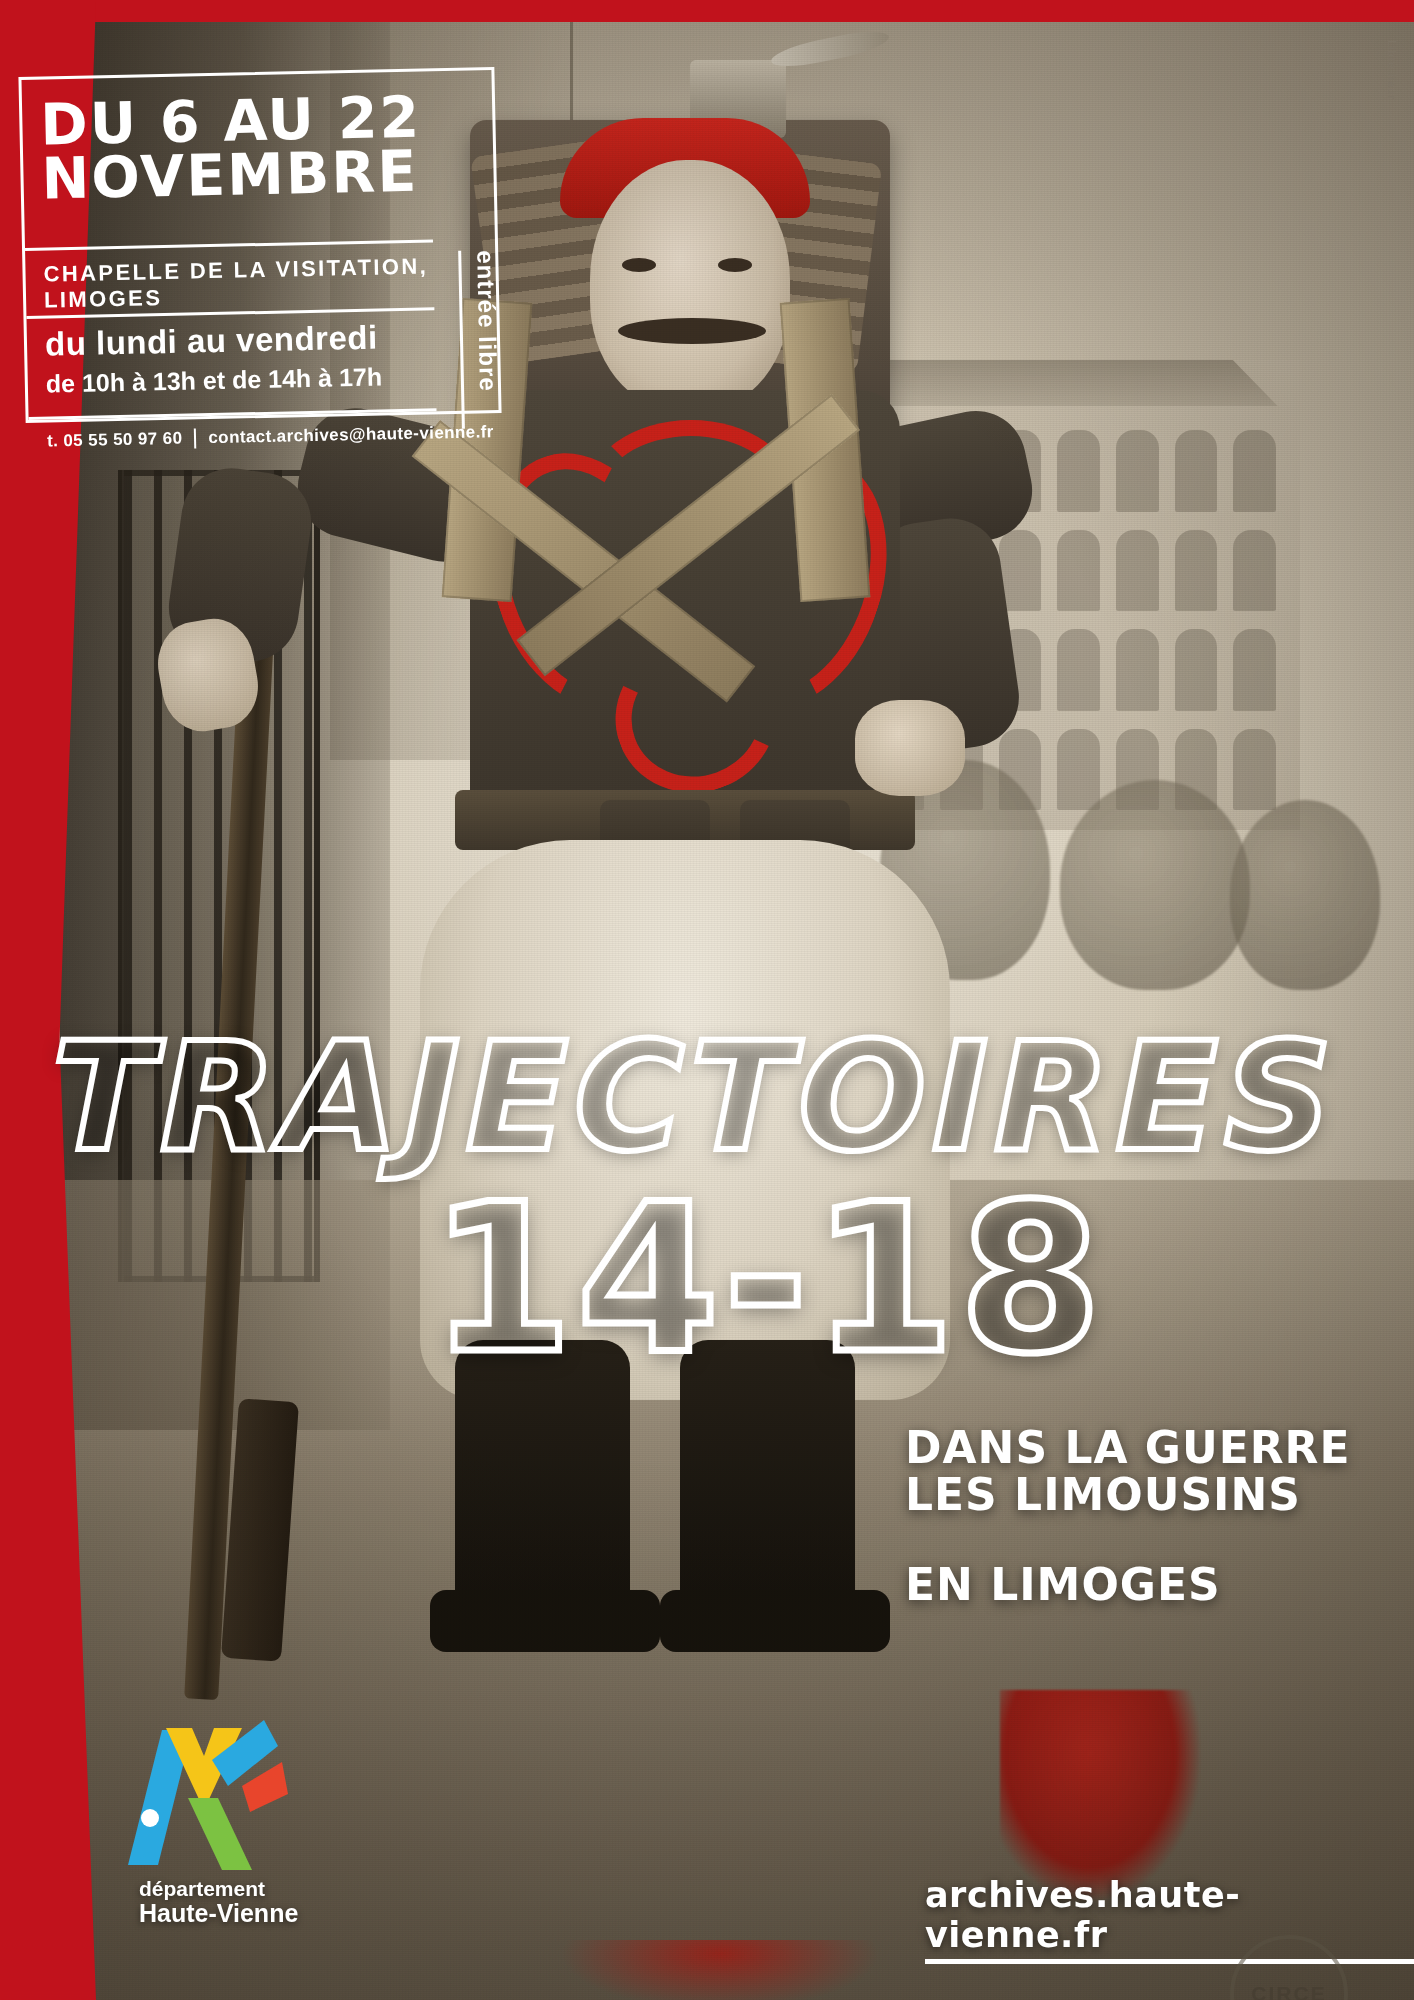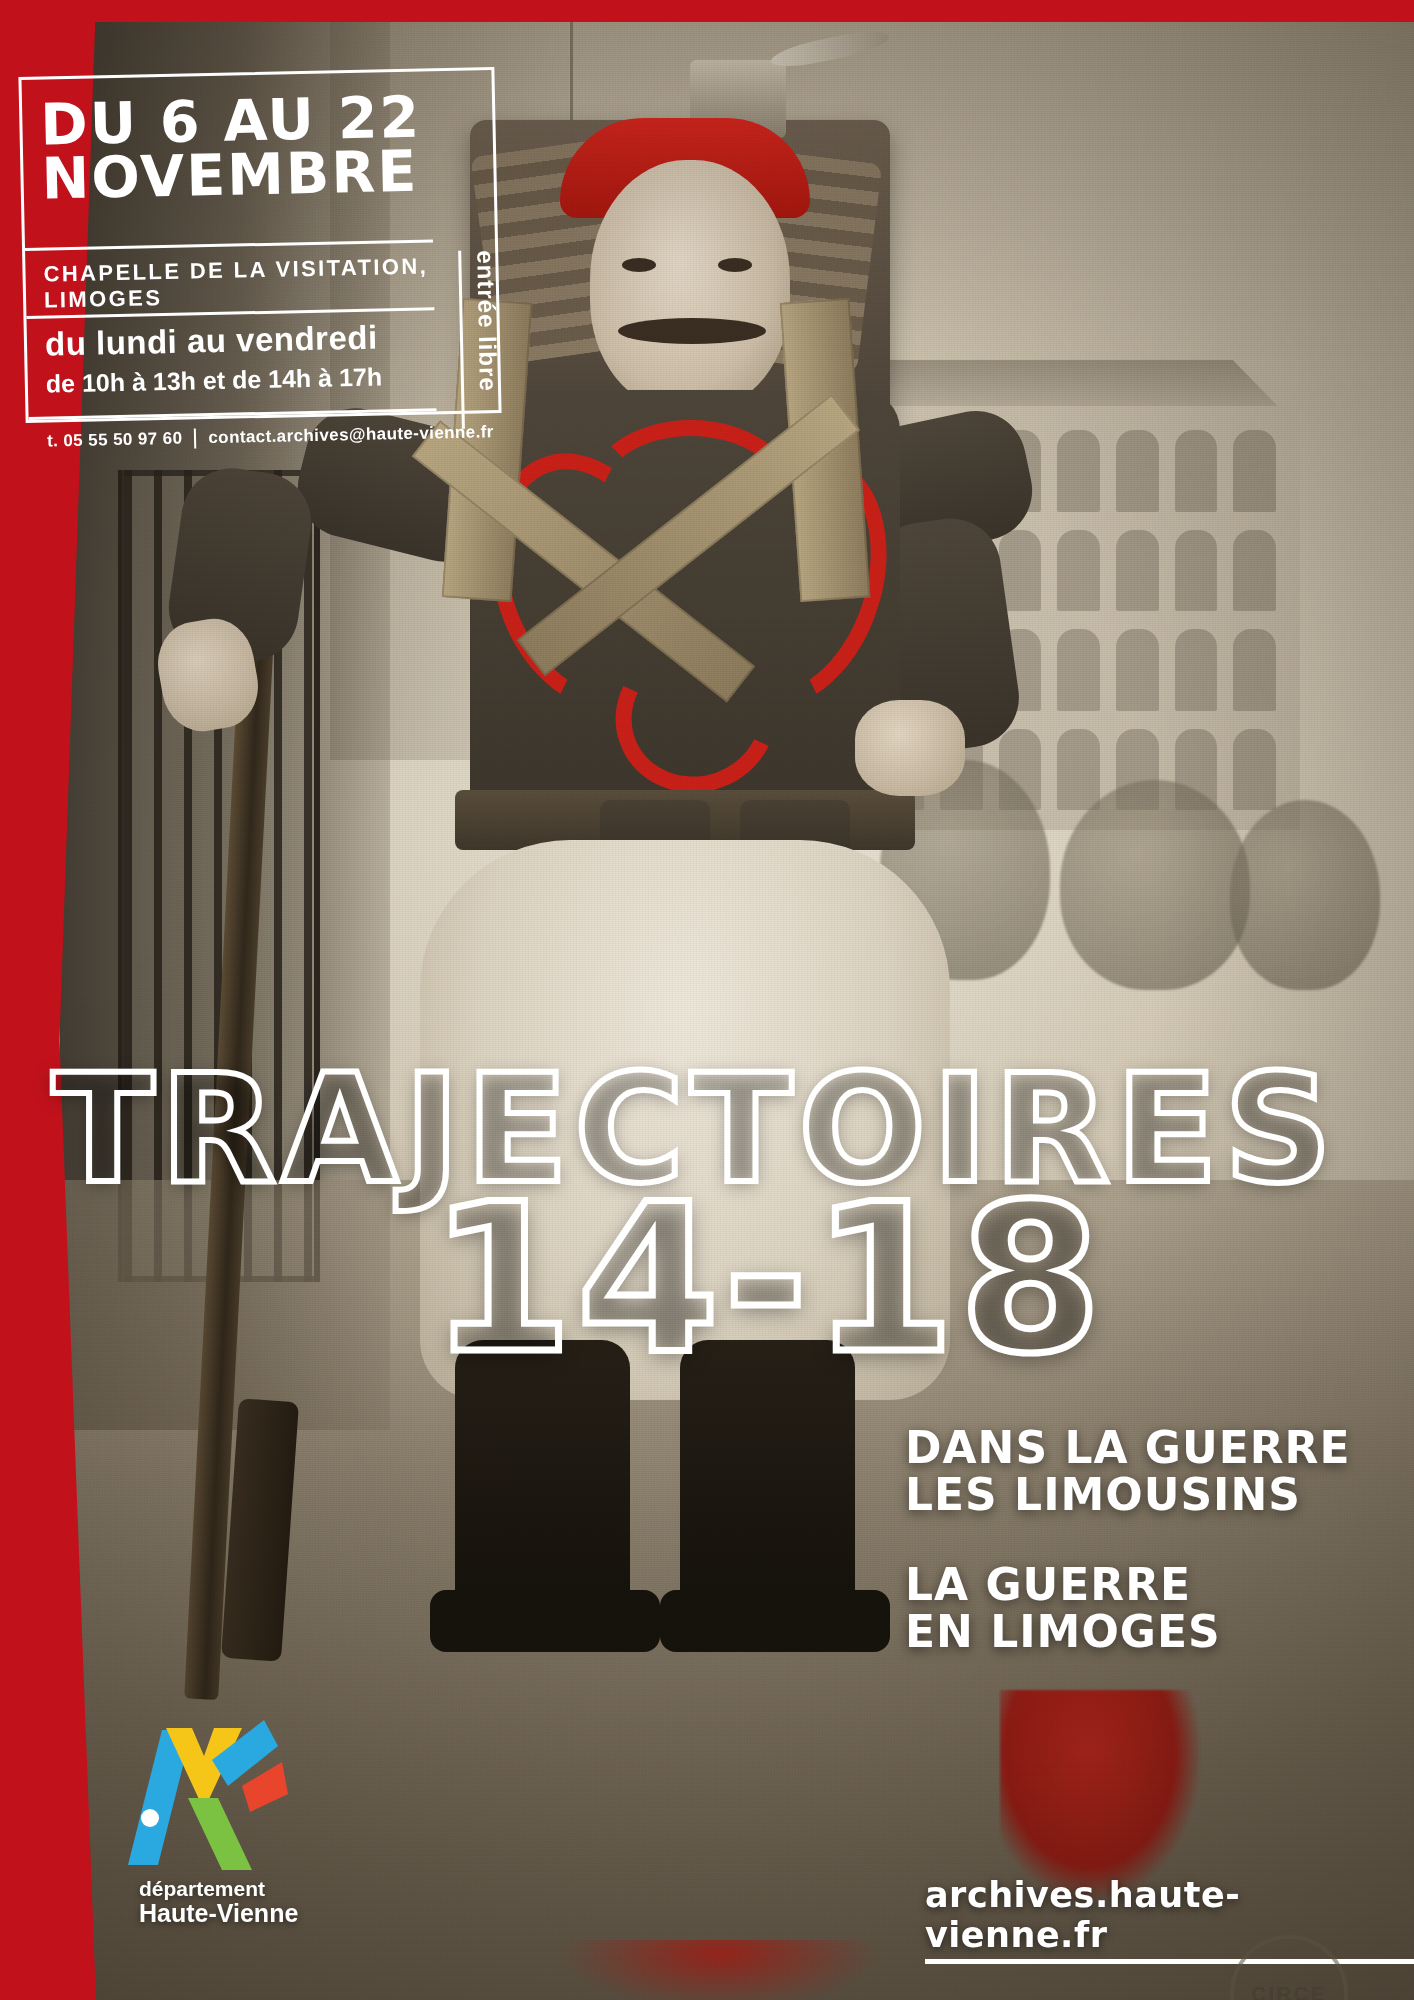--- a/index.html
+++ b/index.html
@@ -316,7 +316,7 @@
 
   
   .title-main {
-    position: absolute; left: 52px; top: 1042px;
+    position: absolute; left: 52px; top: 1010px;
     font-family: "DejaVu Sans", sans-serif;
     font-size: 150px; font-weight: 900;
     letter-spacing: 6px;
@@ -324,6 +324,7 @@
     -webkit-text-stroke: 6px #ffffff;
     text-shadow: 0 4px 18px rgba(0,0,0,0.35);
     white-space: nowrap;
+    font-style: italic;
   }
   .title-years {
     position: absolute; left: 390px; top: 1160px;

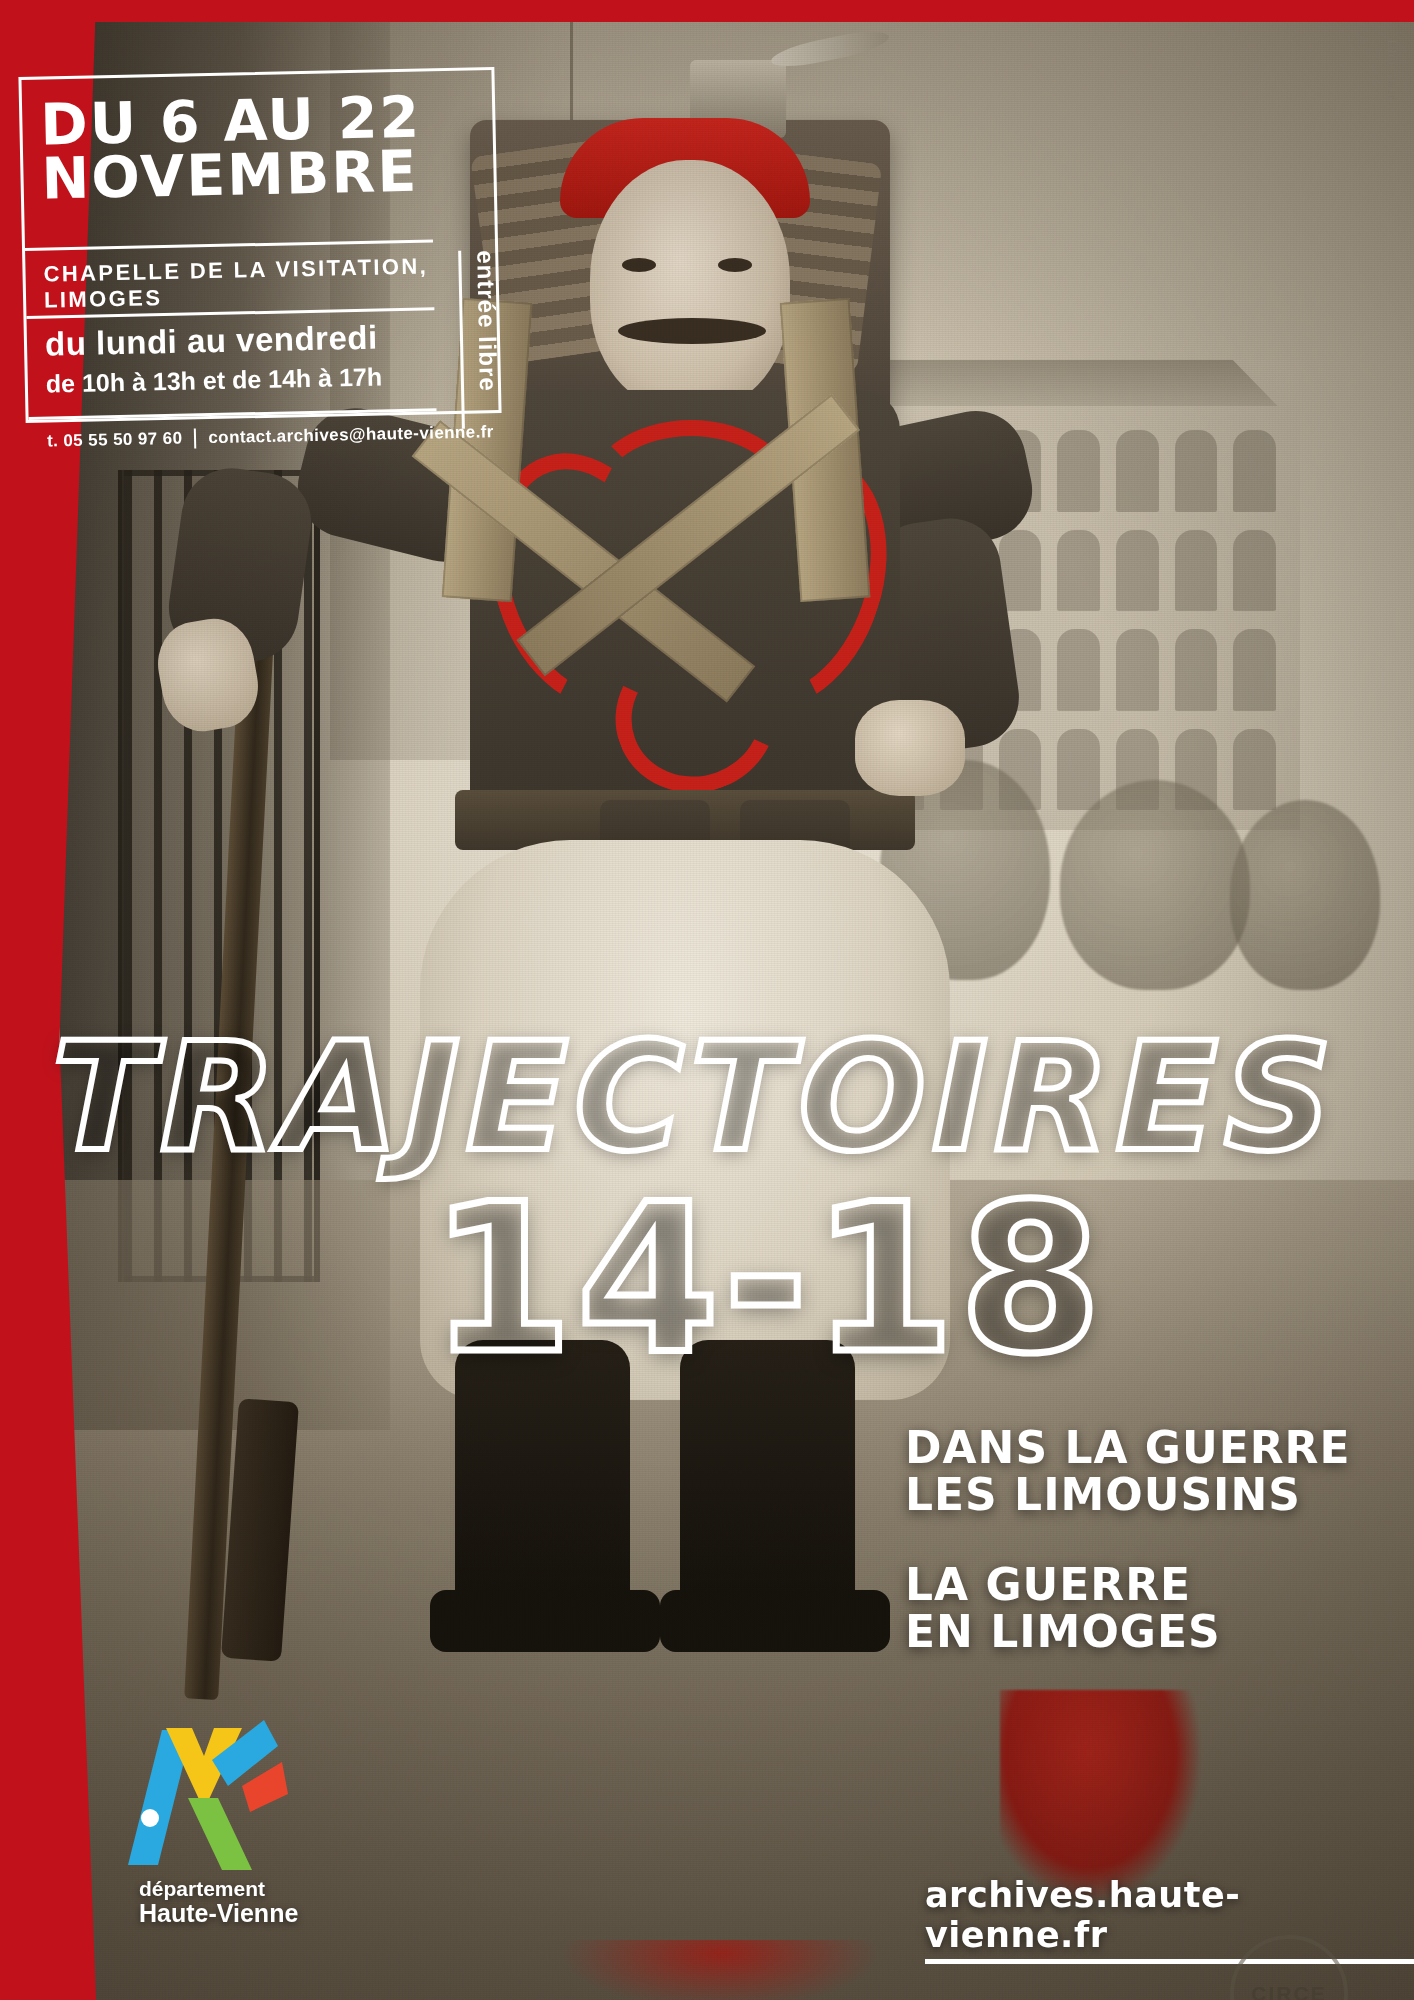--- a/index.html
+++ b/index.html
@@ -524,7 +524,6 @@
       <div>LES LIMOUSINS</div>
     </div>
     <div class="block">
-      <div>LA GUERRE</div>
       <div>EN LIMOGES</div>
     </div>
   </div>

